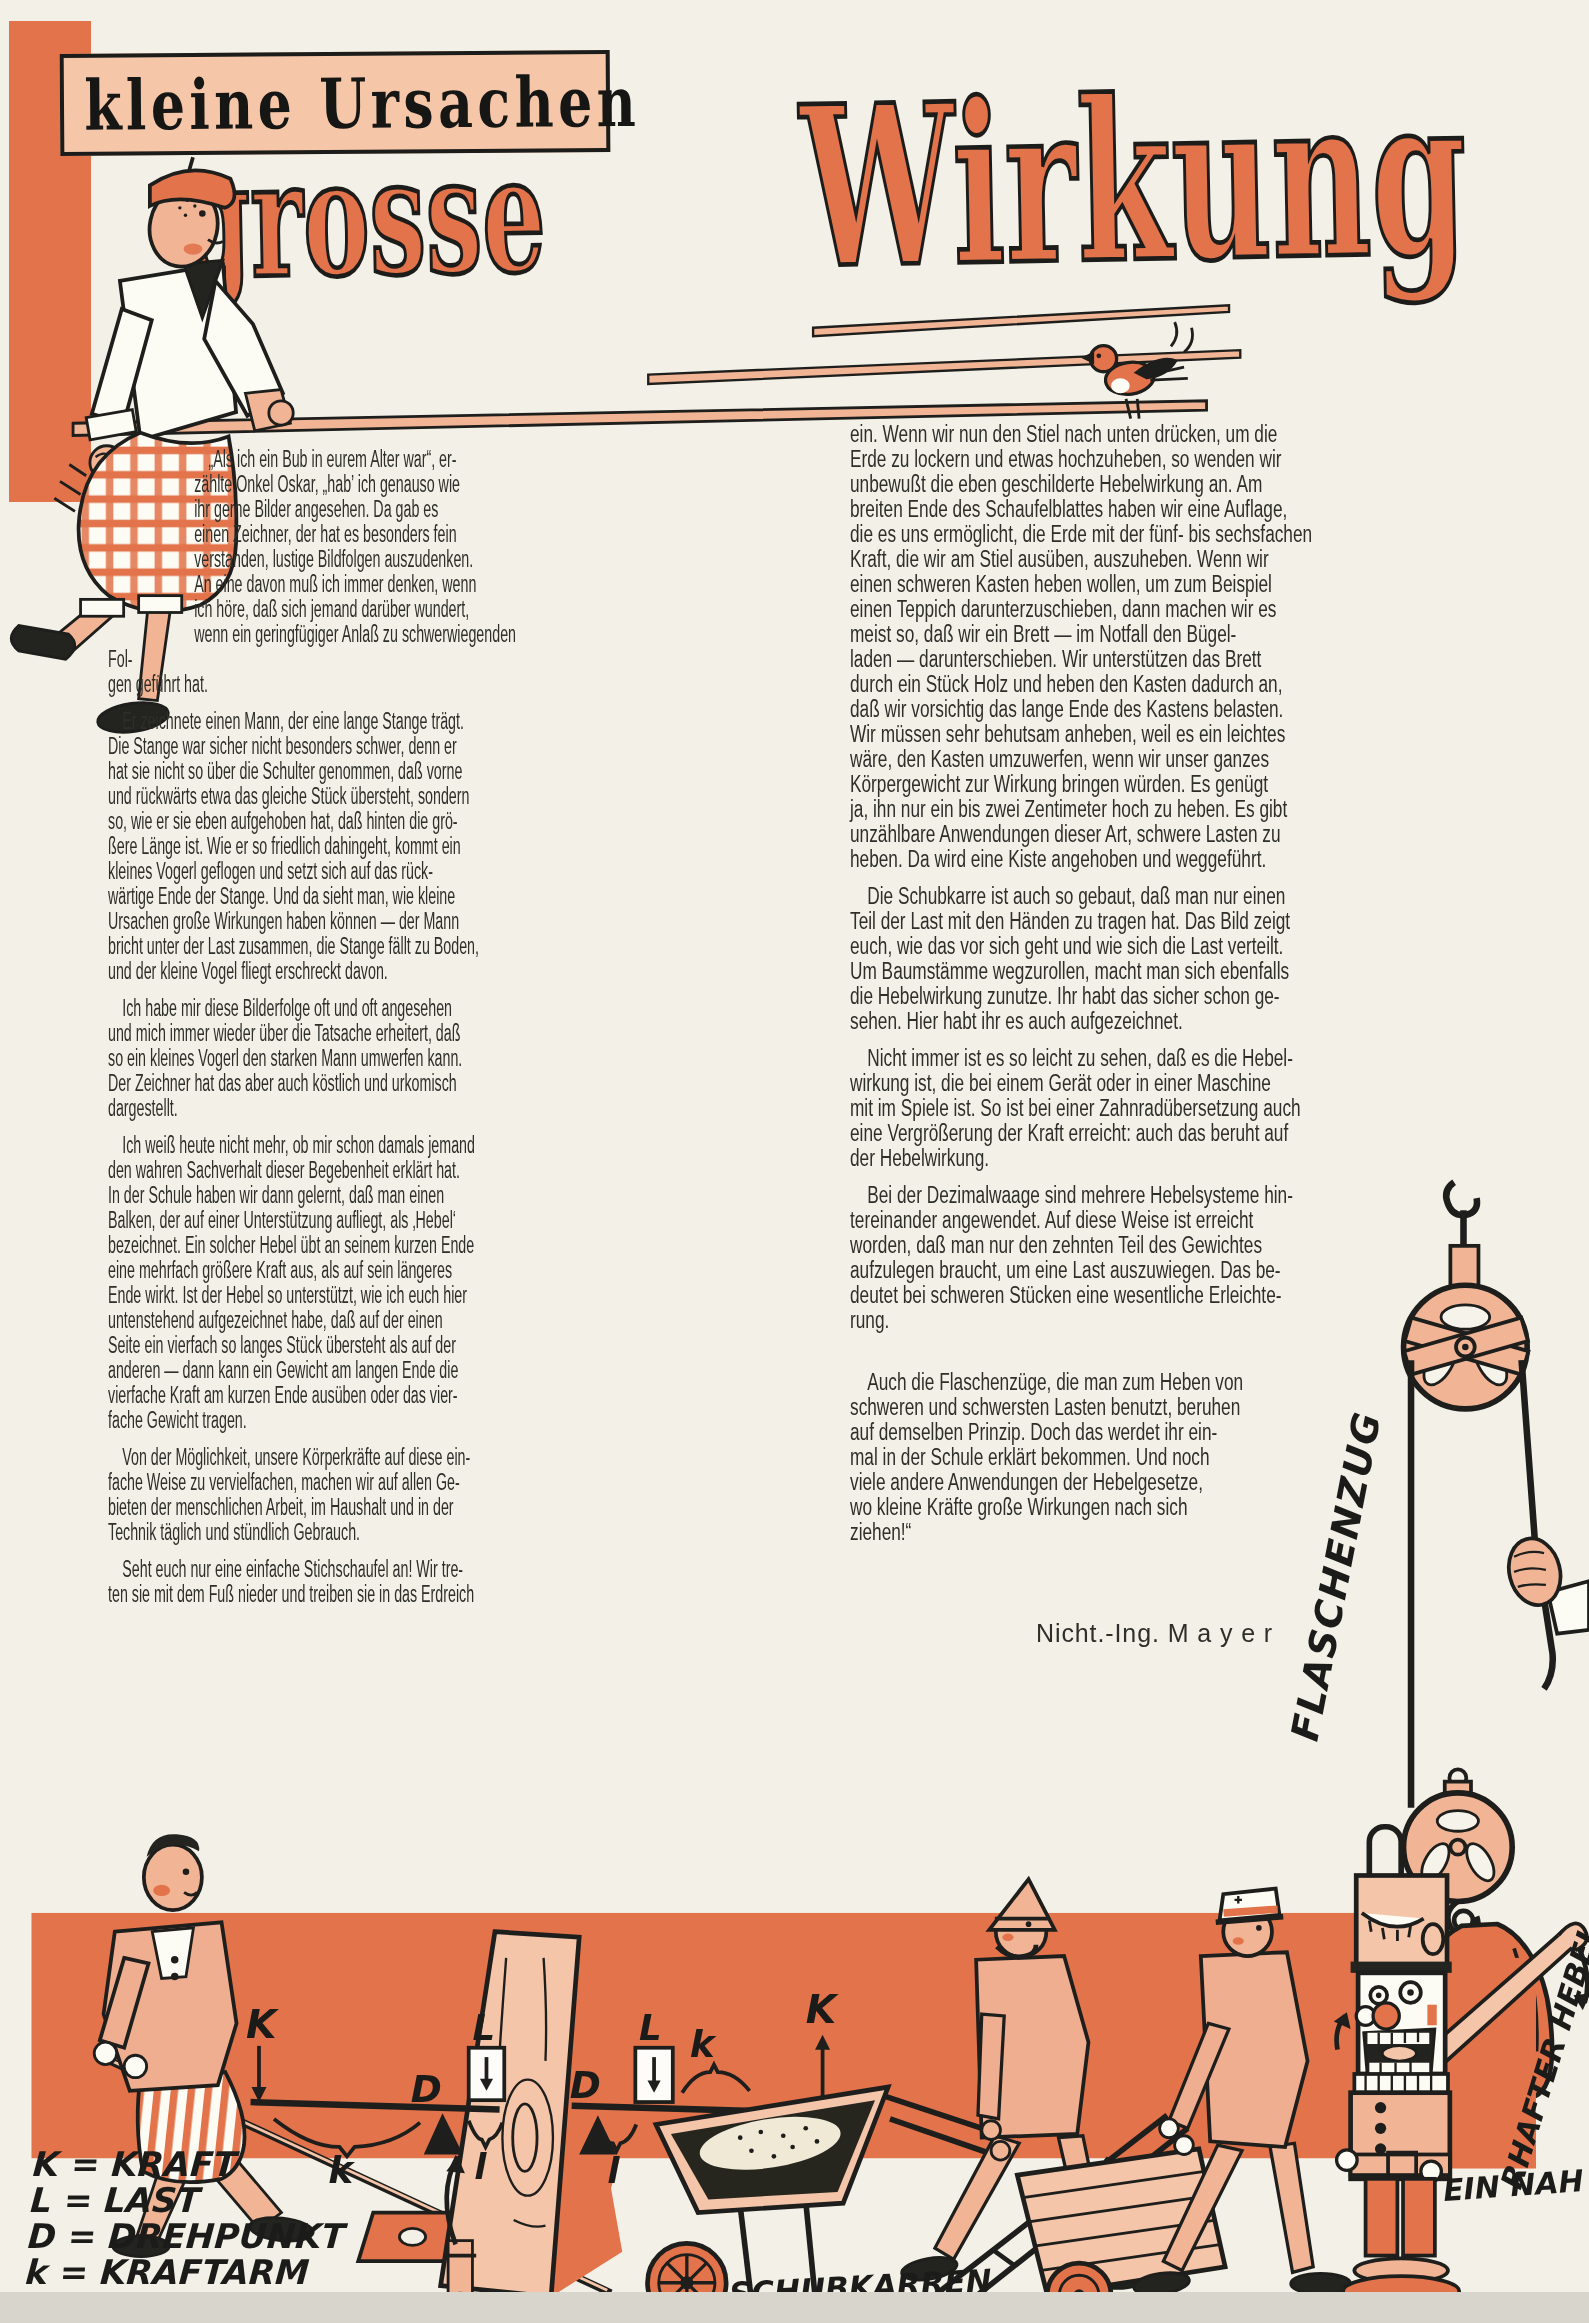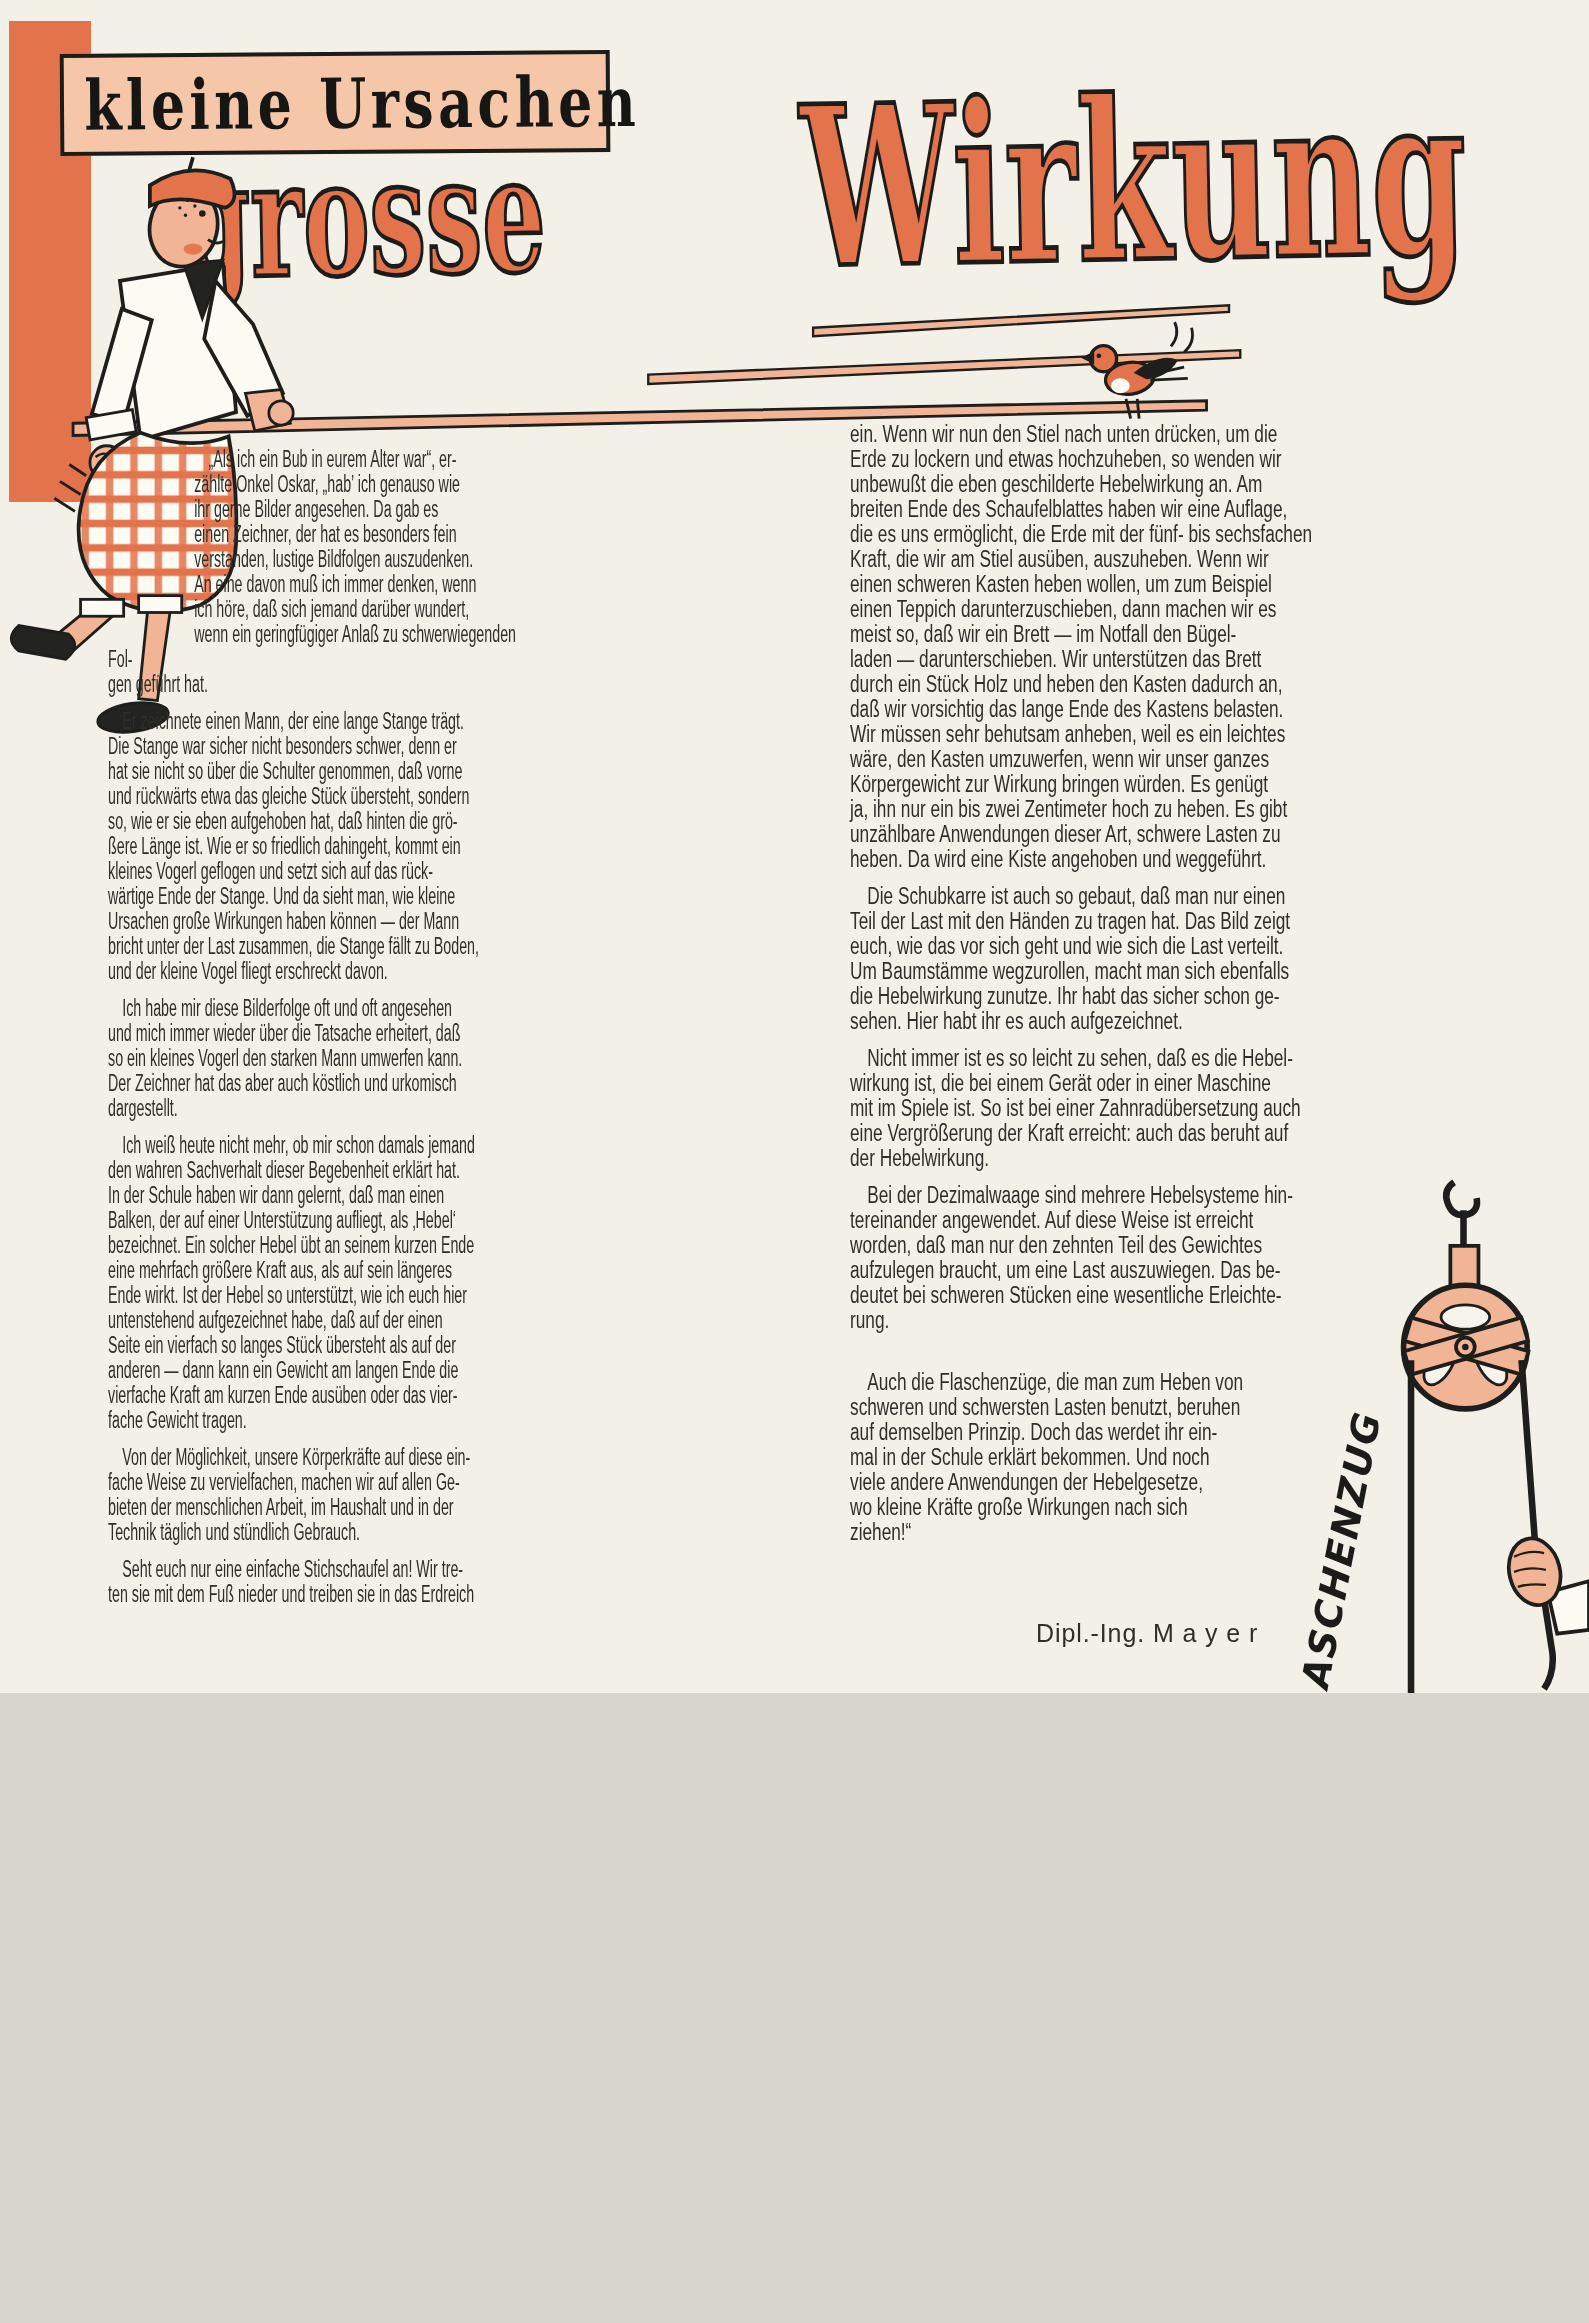--- a/index.html
+++ b/index.html
@@ -3,7 +3,7 @@
 <meta charset="utf-8">
 <style>
   html,body{margin:0;padding:0;background:#d8d6cc;}
-  #page{position:relative;width:1589px;height:1693px;background:#f3f1e7;overflow:hidden;
+  #page{position:relative;width:1589px;height:2292px;background:#f3f1e7;overflow:hidden;
         font-family:"Liberation Sans",sans-serif;color:#2e2e2a;}
   .abs{position:absolute;}
   

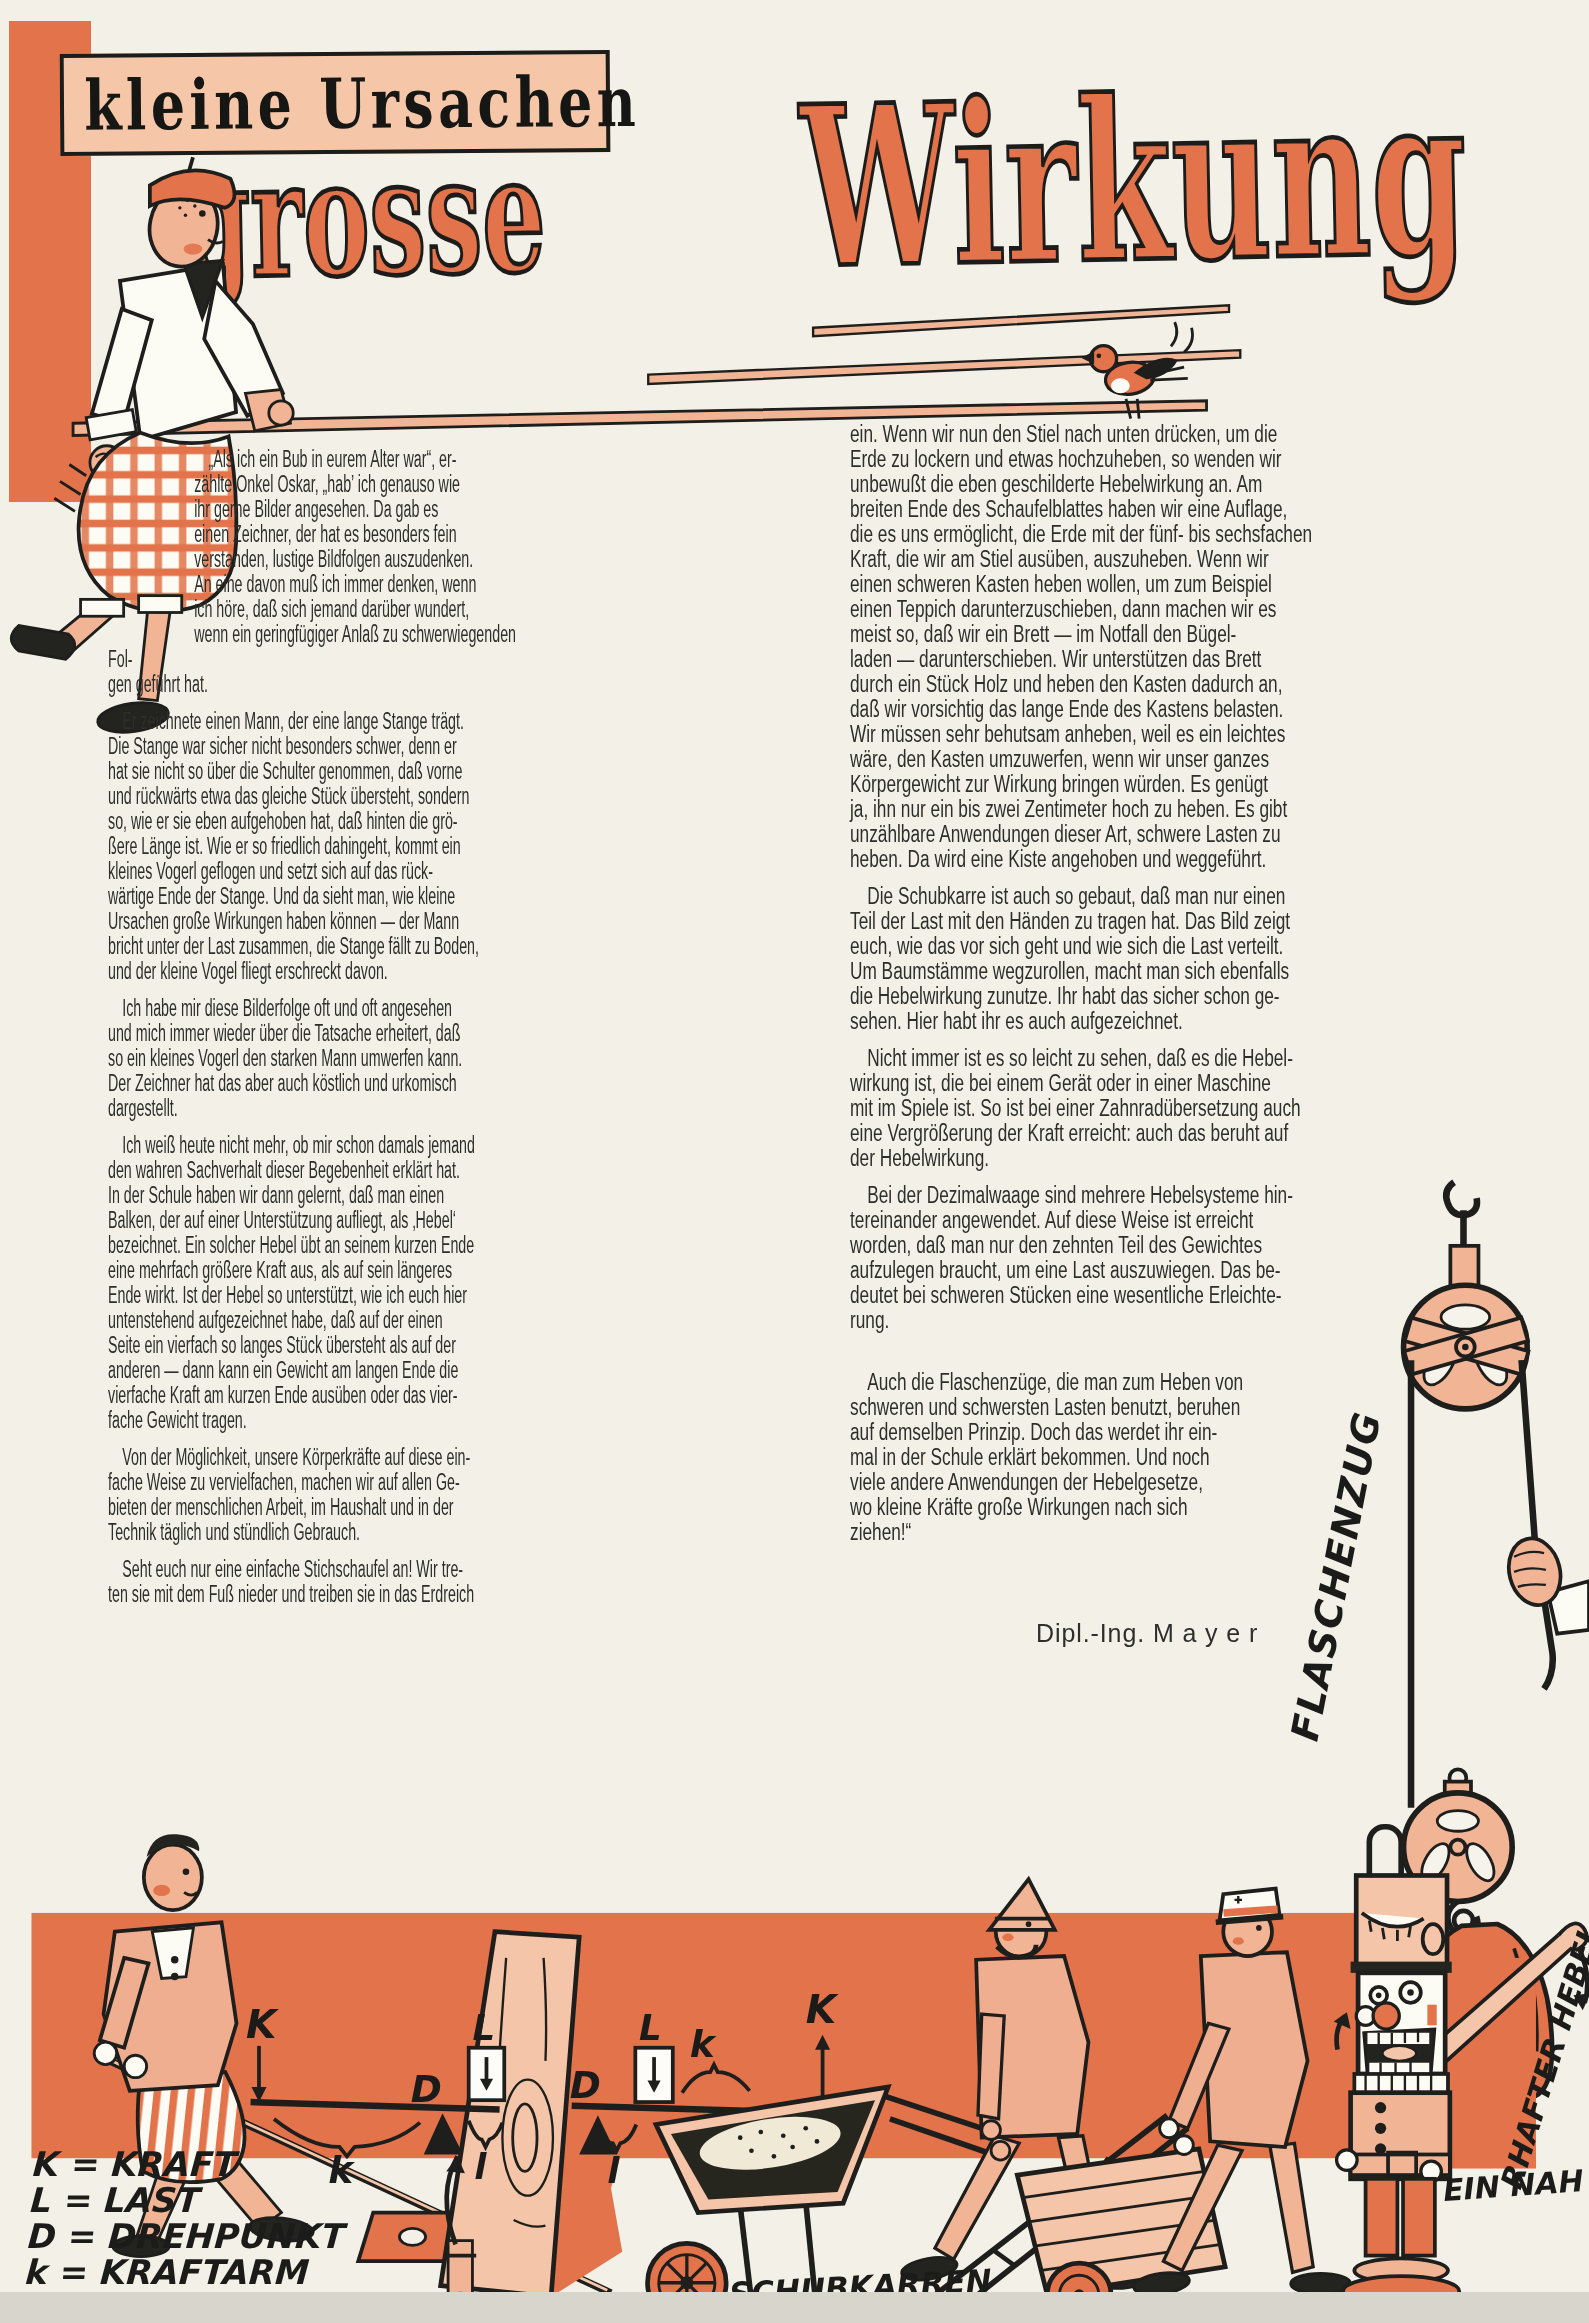--- a/index.html
+++ b/index.html
@@ -228,7 +228,7 @@
     </div>
   </div>
 
-  <div class="abs" id="signature">Dipl.-Ing.  M a y e r</div>
+  <div class="abs" id="signature">Nicht.-Ing.  M a y e r</div>
 
   <svg class="abs" style="left:1308px;top:1169px" width="281" height="948" viewBox="1396 1248 300 1012">
     <g>

